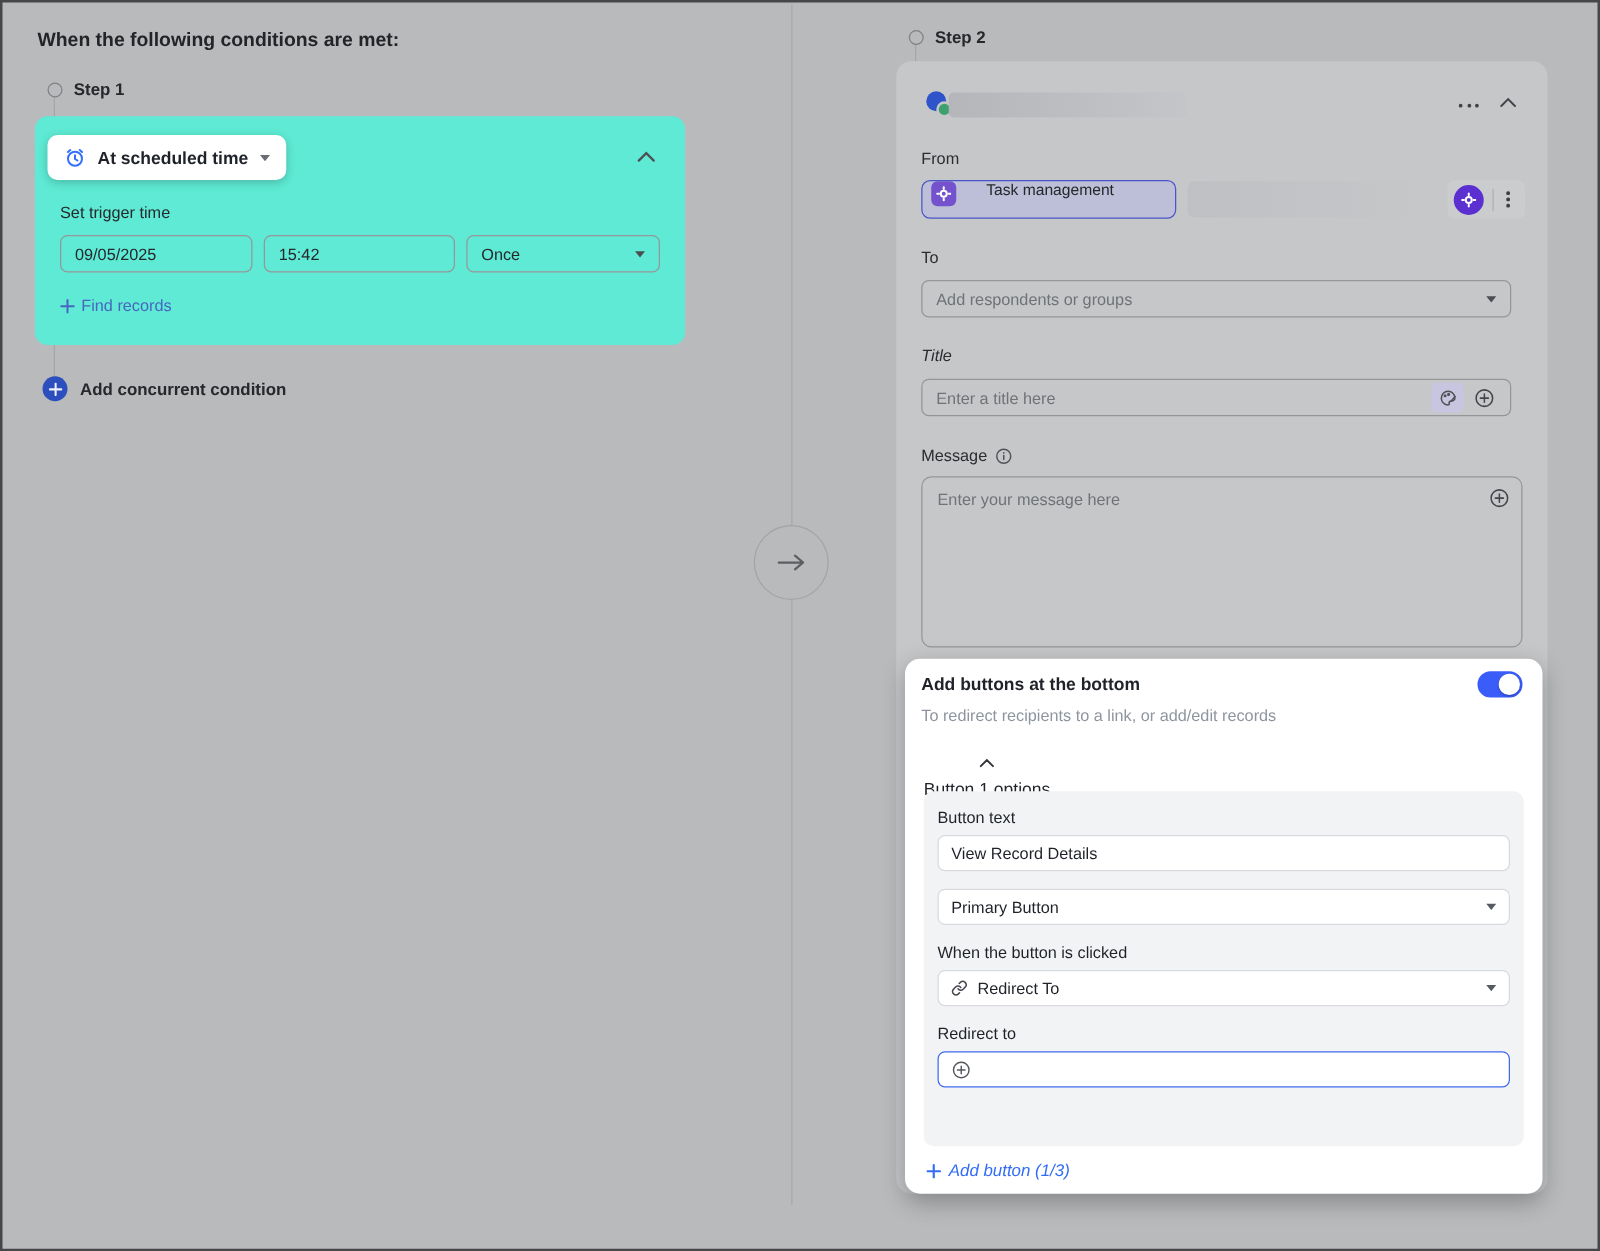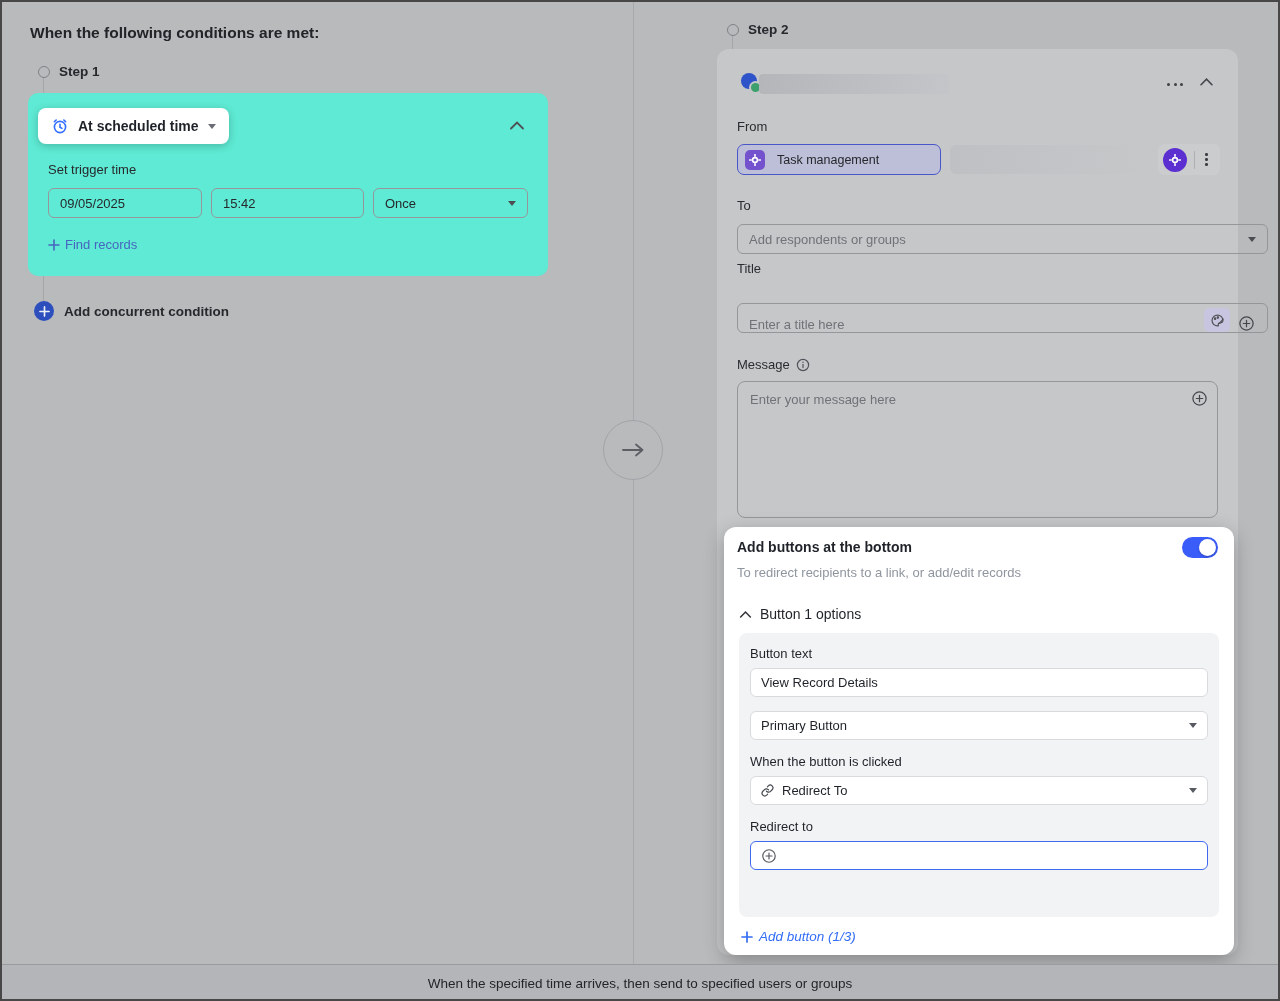--- a/index.html
+++ b/index.html
@@ -56,7 +56,7 @@
   .r-label { font-size:13px; font-weight:500; color:#2a2c30; }
   .task-btn {
     position:absolute; left:20px; top:95px; width:204px; height:31px; border-radius:7px;
-    border:1.5px solid #4a55c8; background:#bdbfd8; display:flex; align-items:center; gap:12px; padding:0 7px; cursor:pointer;
+    border:1.5px solid #4a55c8; background:#bdbfd8; display:flex; align-items:flex-start; gap:24px; padding:0 7px; cursor:pointer;
   }
   .task-icon { width:20px; height:20px; border-radius:5px; background:#7452cd; display:flex; align-items:center; justify-content:center; flex:none; }
   .task-btn .txt { font-size:12.5px; font-weight:500; color:#25272b; }

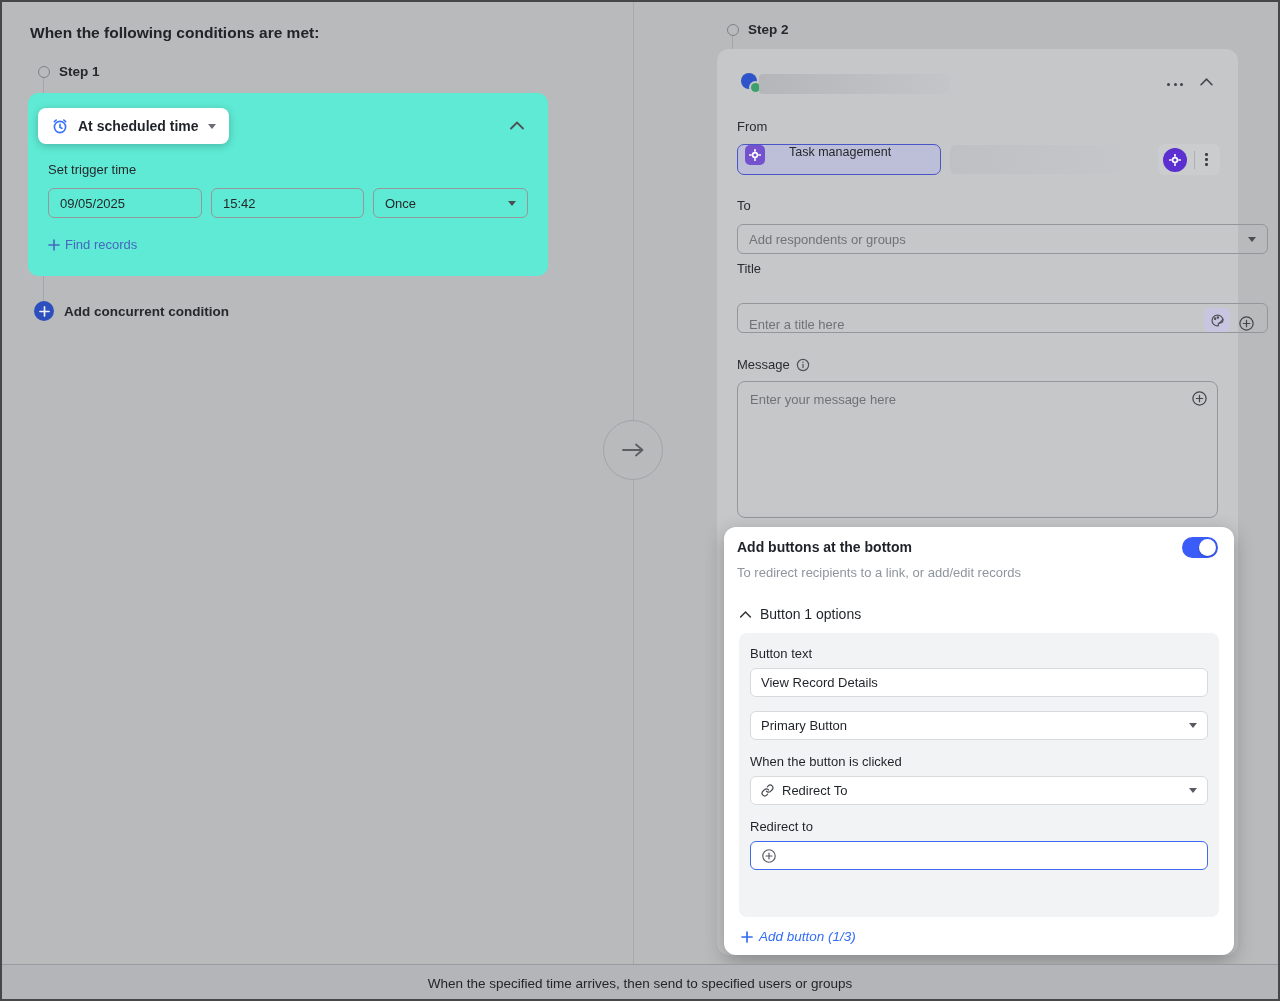--- a/index.html
+++ b/index.html
@@ -72,7 +72,7 @@
   .dots3 i { width:3px; height:3px; border-radius:50%; background:#3f4145; }
 
   .r-field {
-    position:absolute; left:20px; width:531px; height:30px; border:1px solid #95969a; border-radius:6px;
+    position:absolute; left:20px; width:472px; height:30px; border:1px solid #95969a; border-radius:6px;
     display:flex; align-items:center; padding:0 11px; background:transparent; cursor:pointer;
   }
   .placeholder { font-size:13px; color:#6f7277; }

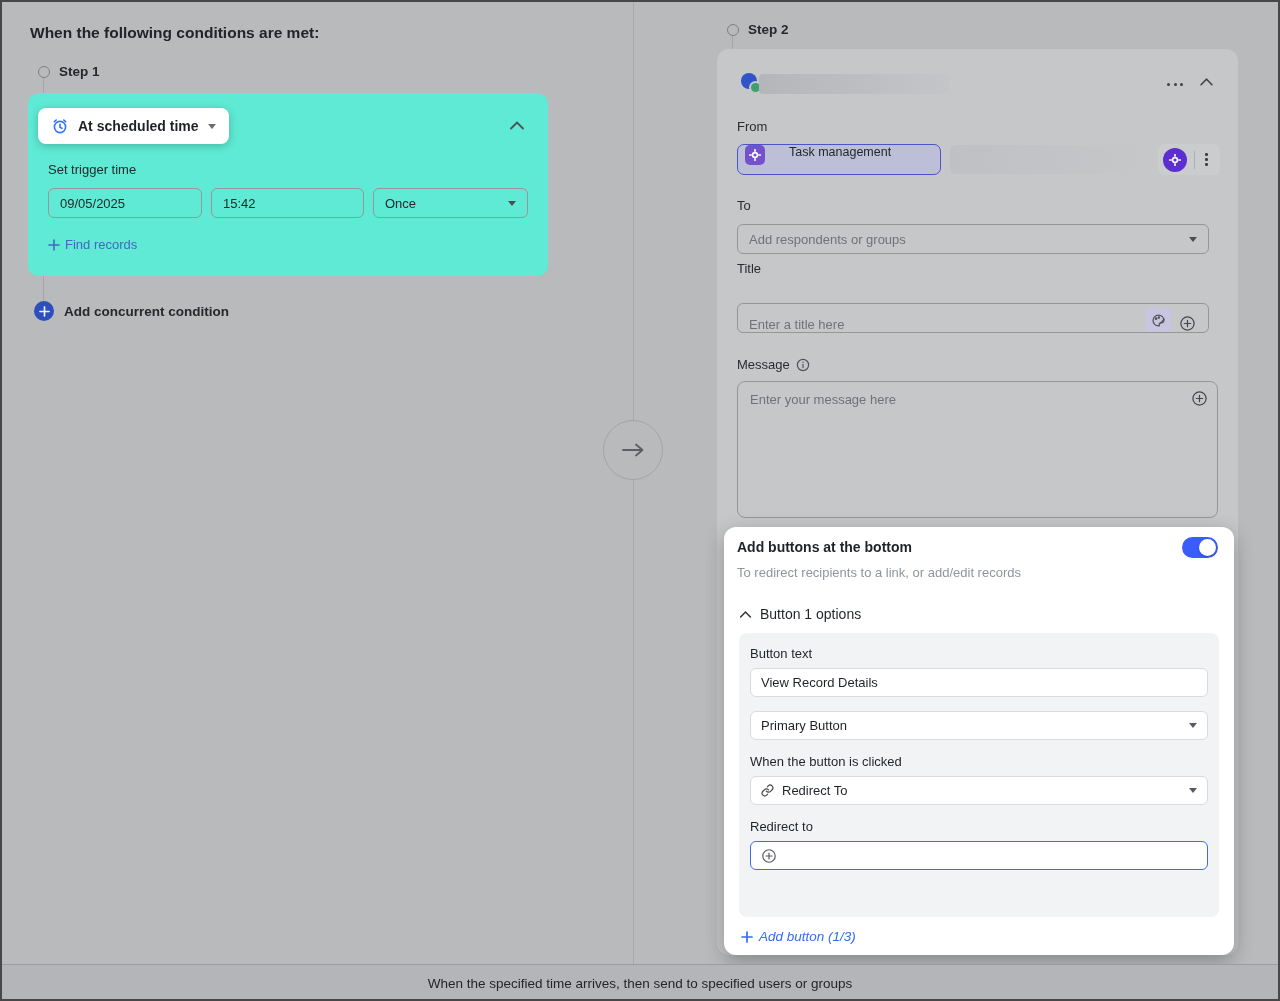--- a/index.html
+++ b/index.html
@@ -239,7 +239,7 @@
       <span class="caret"></span>
     </div>
 
-    <div class="abs r-label" style="left:20px; top:212px;">Title</div>
+    <div class="abs r-label" style="left:20px; top:228px;font-style:italic;">Title</div>
     <div class="r-field" style="top:254px; gap:8px; padding-right:12px;align-items:flex-end;">
       <input class="r-input" placeholder="Enter a title here" style="">
       <span class="palette-chip">

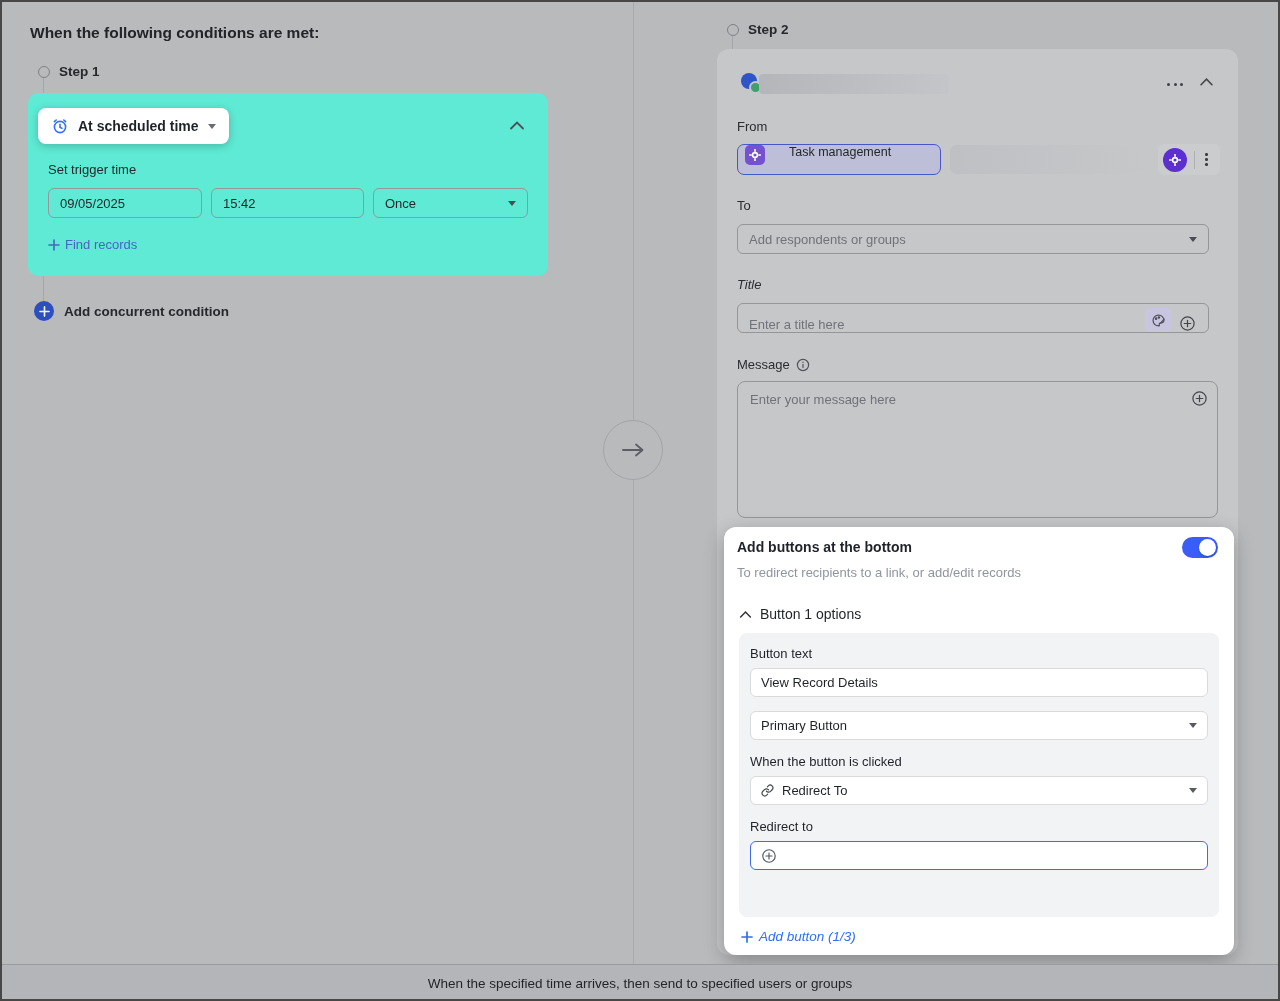--- a/index.html
+++ b/index.html
@@ -240,7 +240,7 @@
     </div>
 
     <div class="abs r-label" style="left:20px; top:228px;font-style:italic;">Title</div>
-    <div class="r-field" style="top:254px; gap:8px; padding-right:12px;align-items:flex-end;">
+    <div class="r-field" style="top:254px; gap:8px; padding-right:12px;">
       <input class="r-input" placeholder="Enter a title here" style="">
       <span class="palette-chip">
         <svg width="15" height="15" viewBox="0 0 16 16" fill="none" stroke="#4f5156" stroke-width="1.3" stroke-linecap="round">

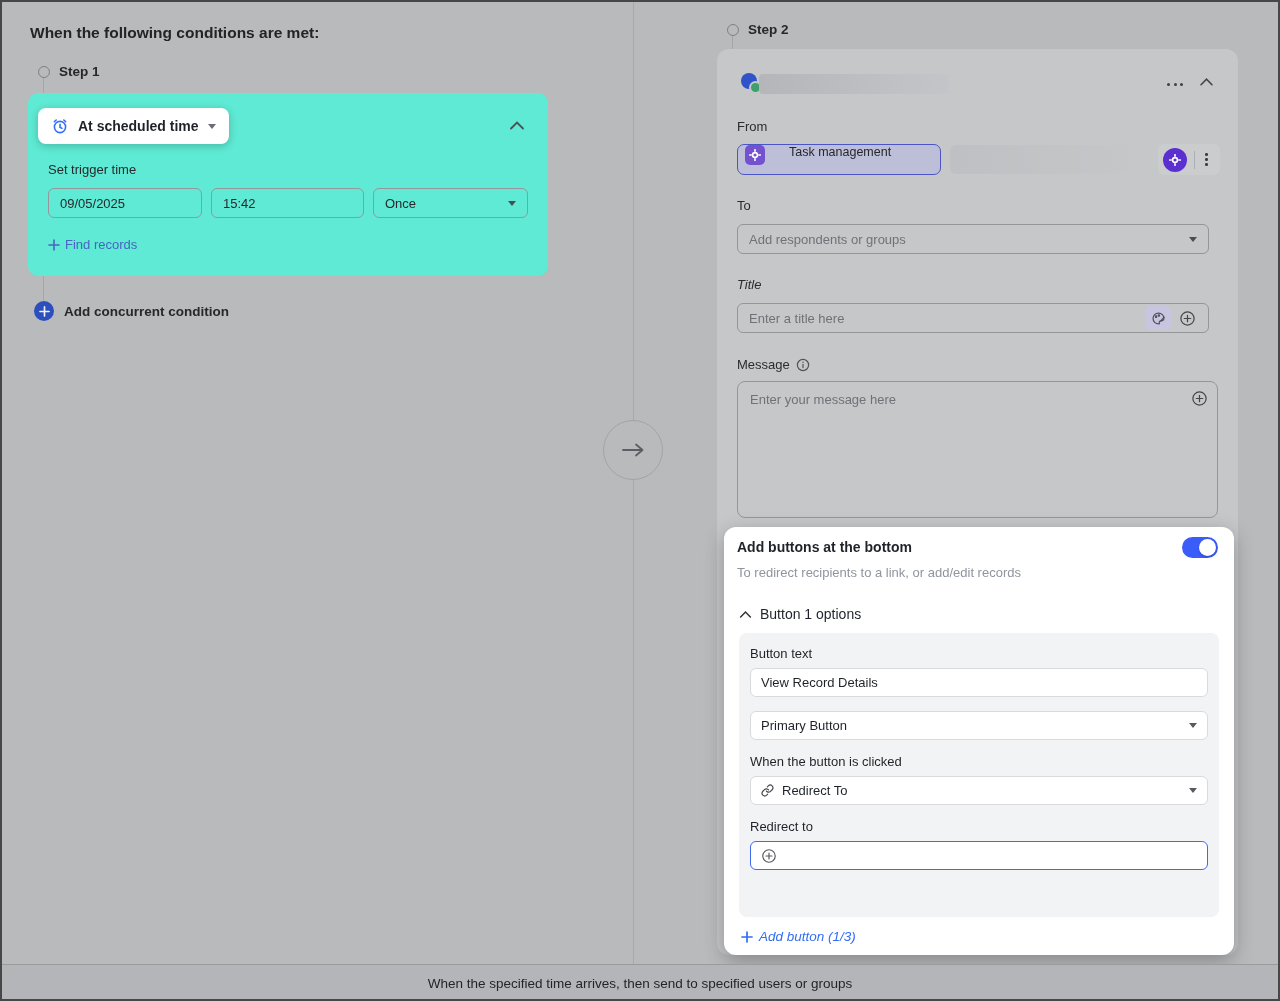--- a/index.html
+++ b/index.html
@@ -96,7 +96,7 @@
   .toggle { position:absolute; right:16px; top:10px; width:36px; height:21px; border-radius:11px; background:#3a5cf8; cursor:pointer; }
   .toggle .knob { position:absolute; right:2px; top:2px; width:17px; height:17px; border-radius:50%; background:#fff; box-shadow:0 1px 2px rgba(0,0,0,.25); }
   .panel-sub { position:absolute; left:13px; top:38px; font-size:13px; color:#8f959e; }
-  .collapse-row { position:absolute; left:15px; top:79px; display:flex; align-items:center; gap:8px; cursor:pointer; }
+  .collapse-row { position:absolute; left:15px; top:79px; display:flex; align-items:center; gap:8px; cursor:pointer;flex-direction:column; }
   .collapse-row .txt { font-size:14px; font-weight:500; color:#1f2329; }
   .graybox { position:absolute; left:15px; top:106px; width:480px; height:284px; background:#f2f3f5; border-radius:8px; padding:13px 11px; }
   .g-label { font-size:13px; color:#1f2329; margin-bottom:7px; }

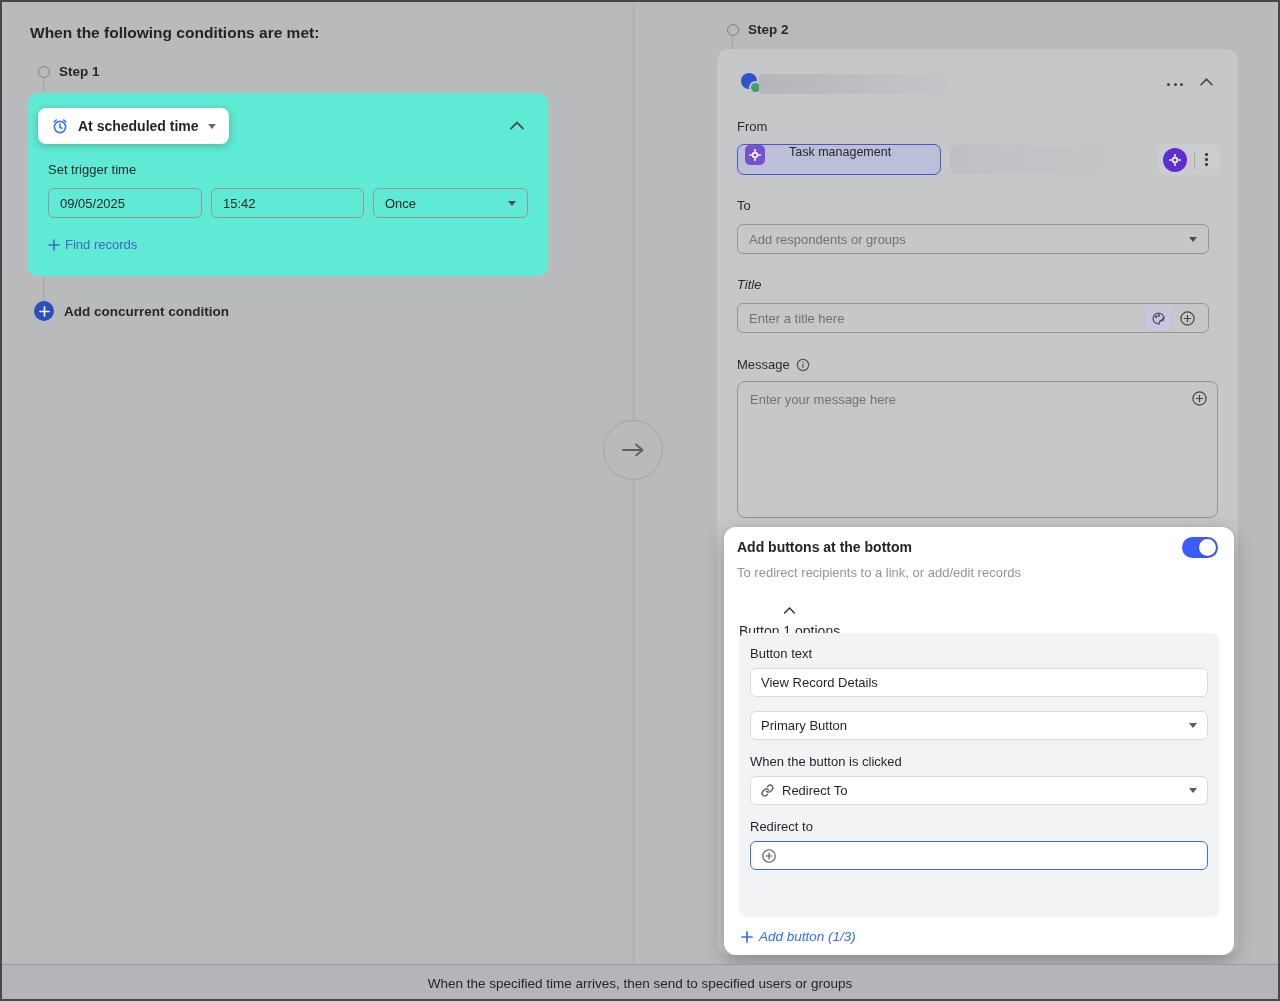--- a/index.html
+++ b/index.html
@@ -327,9 +327,6 @@
     </div>
   </div>
 
-  <div class="abs footer">
-    <span>When the specified time arrives, then send to specified users or groups</span>
-  </div>
 
 </div>
 

